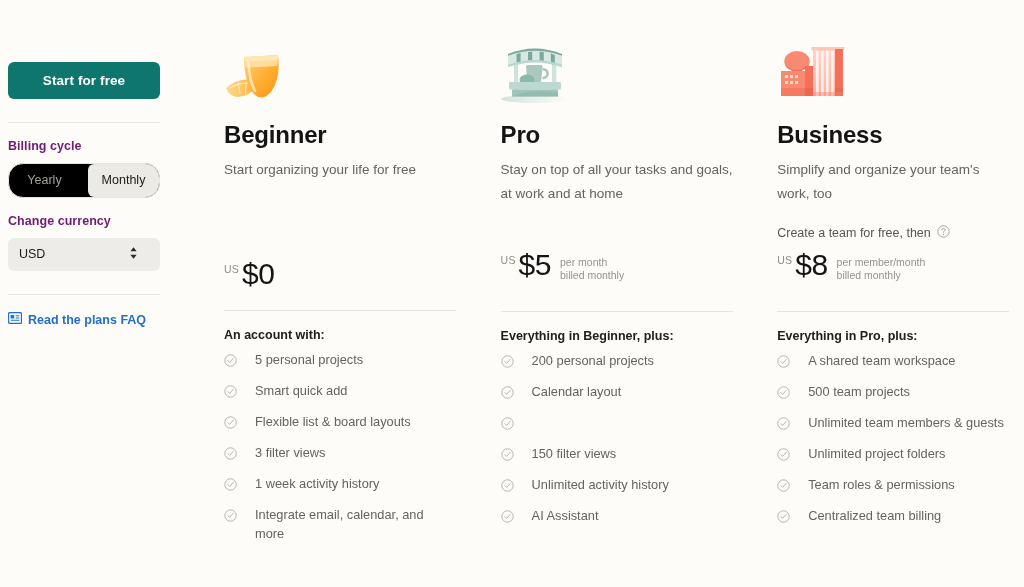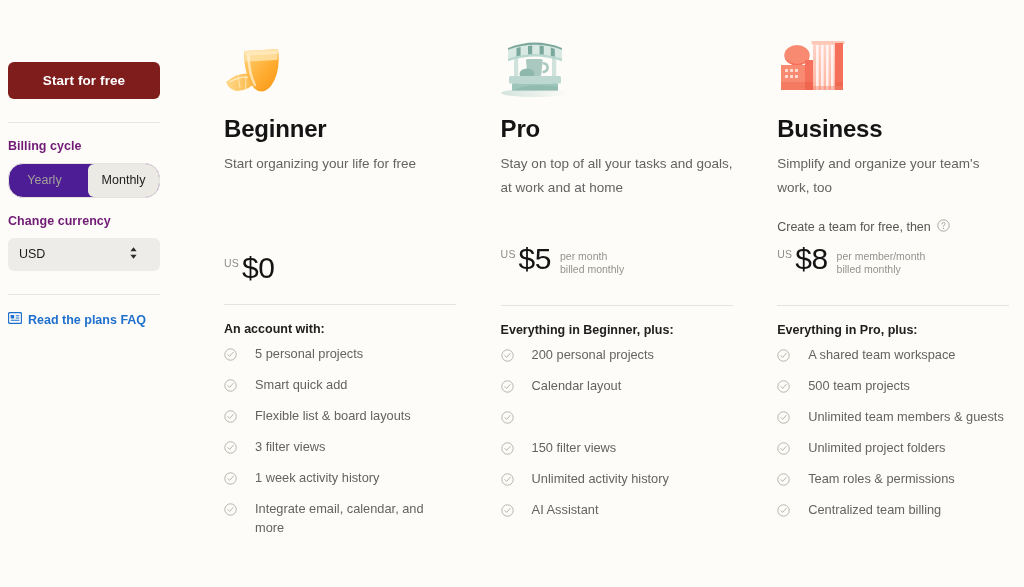--- a/index.html
+++ b/index.html
@@ -32,7 +32,7 @@
     display: block;
     width: 152px;
     height: 37px;
-    background: #7f1d1d;
+    background: #0f766e;
     color: #ffffff;
     border: none;
     border-radius: 6px;

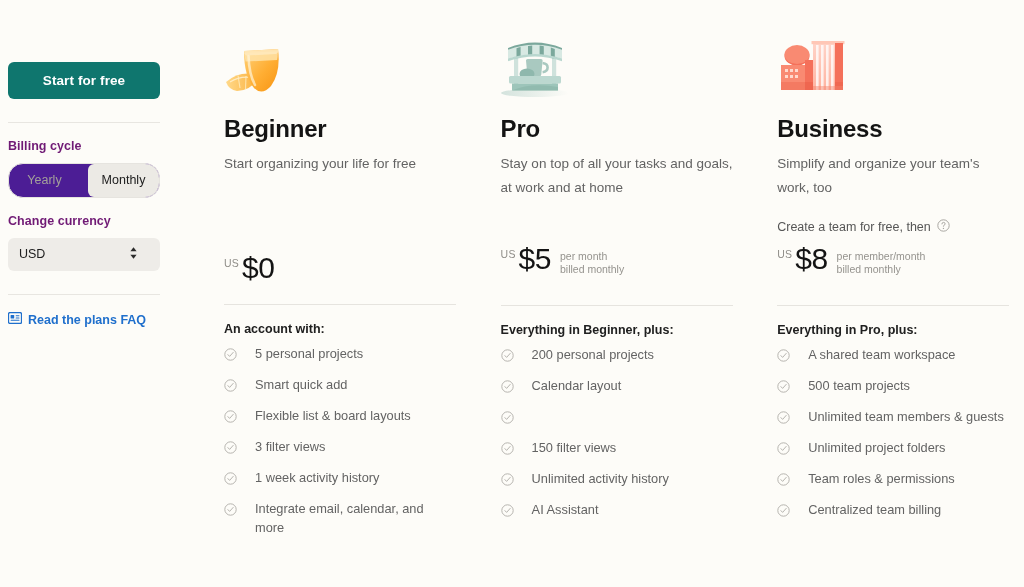--- a/index.html
+++ b/index.html
@@ -140,7 +140,7 @@
   .plans {
     position: absolute;
     left: 224px;
-    top: 22px;
+    top: 28px;
     right: 0;
     display: flex;
   }

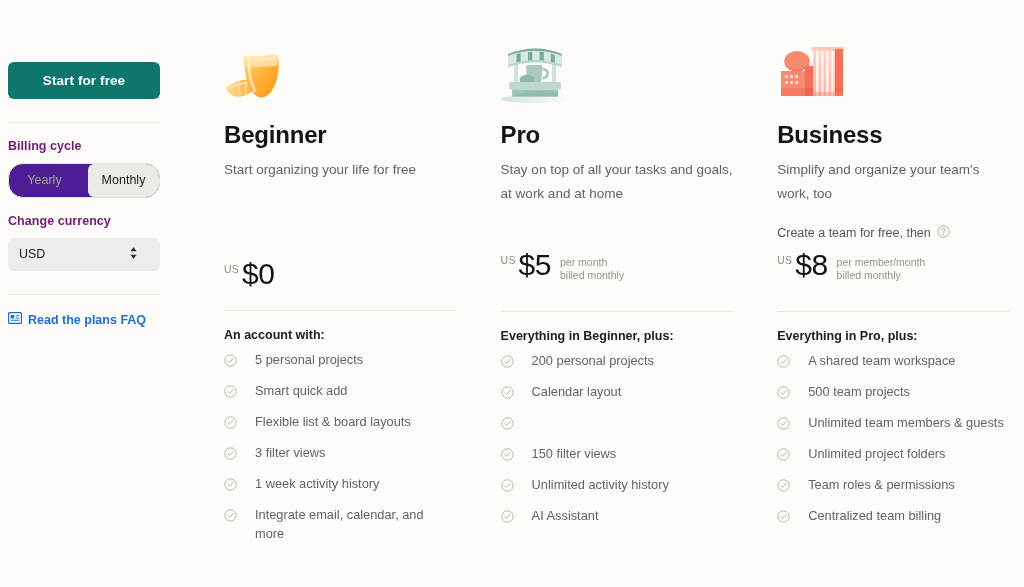--- a/index.html
+++ b/index.html
@@ -67,7 +67,7 @@
     height: 35px;
     border: 1px solid #e6e4df;
     border-radius: 15px;
-    background: #4c1d95;
+    background: #000000;
     display: flex;
     overflow: hidden;
     padding: 0;

